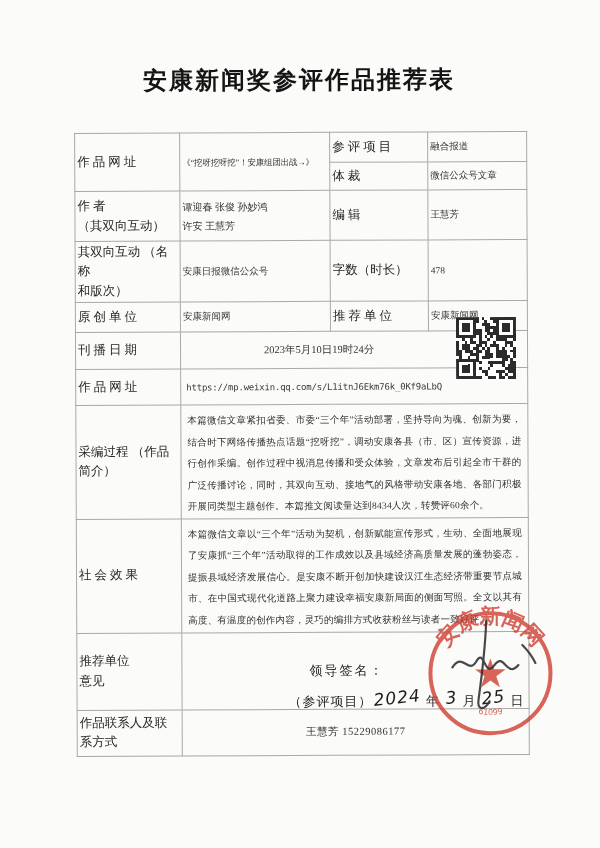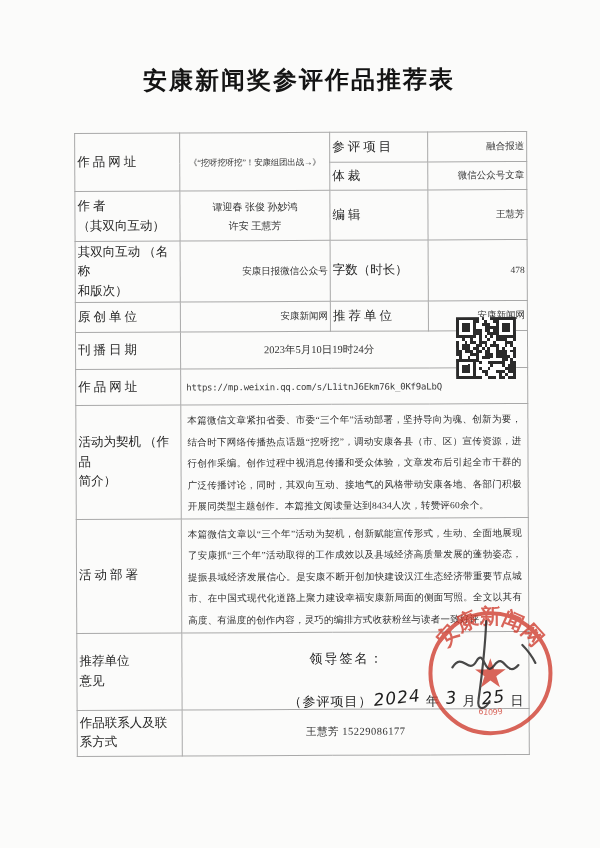--- a/index.html
+++ b/index.html
@@ -27,7 +27,7 @@
   .lab.sp{letter-spacing:3px;}
   .val{text-align:center;font-size:10px;color:#343434;white-space:pre-line;line-height:1.9;}
   .val .nowrap{white-space:nowrap;font-size:8.5px;letter-spacing:-0.2px;display:inline-block;}
-  .val-num{text-align:right;font-size:9.5px;color:#343434;}
+  .val-num{text-align:left;font-size:9.5px;color:#343434;}
   .date-cell{text-align:center;font-size:10.5px;color:#333;padding-right:72px;}
   .url-cell{text-align:left;font-family:"DejaVu Sans Mono",monospace;font-size:9px;color:#3a3a3a;padding-left:5px;letter-spacing:-0.2px;}
   .para{

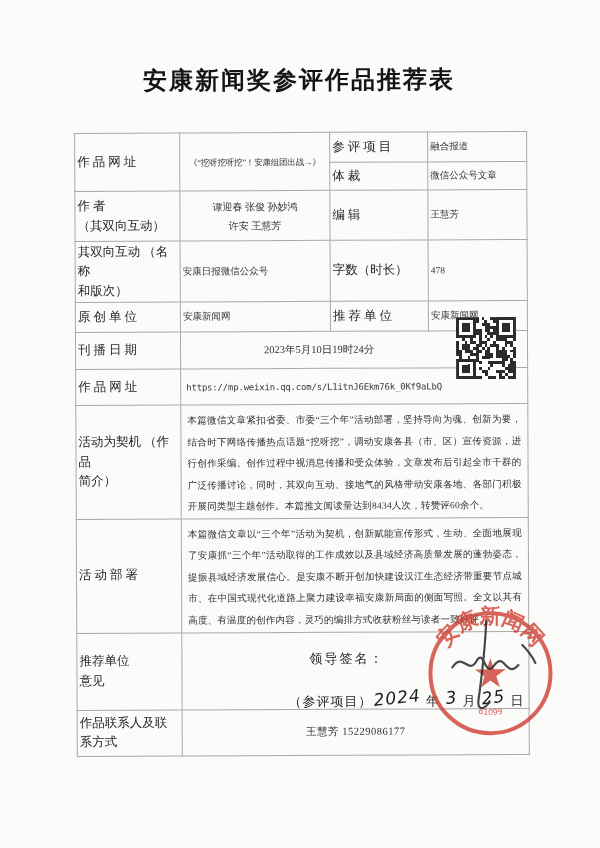--- a/index.html
+++ b/index.html
@@ -25,7 +25,7 @@
     white-space:pre-line;
   }
   .lab.sp{letter-spacing:3px;}
-  .val{text-align:center;font-size:10px;color:#343434;white-space:pre-line;line-height:1.9;}
+  .val{font-size:10px;color:#343434;white-space:pre-line;line-height:1.9;}
   .val .nowrap{white-space:nowrap;font-size:8.5px;letter-spacing:-0.2px;display:inline-block;}
   .val-num{text-align:left;font-size:9.5px;color:#343434;}
   .date-cell{text-align:center;font-size:10.5px;color:#333;padding-right:72px;}

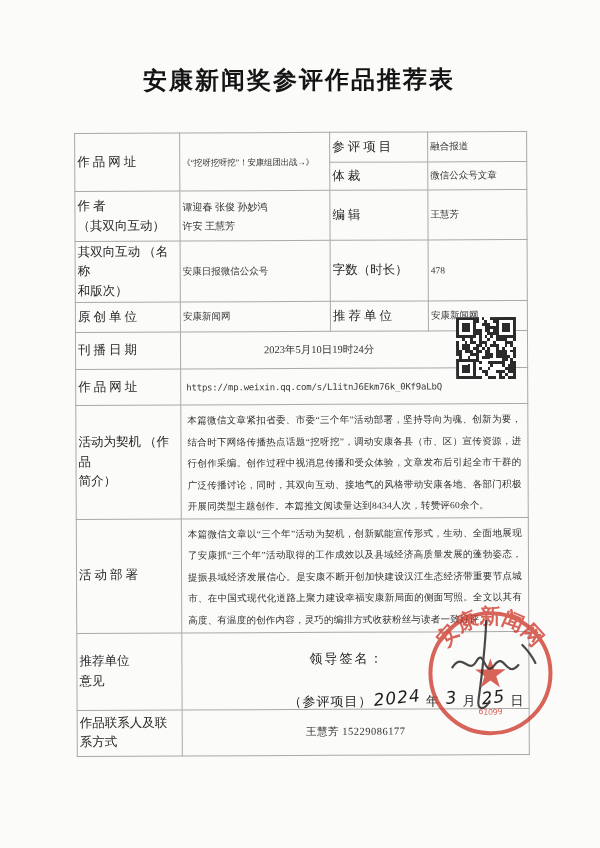--- a/index.html
+++ b/index.html
@@ -110,7 +110,7 @@
       </tr>
 
       <tr class="r112">
-        <td class="lab">活动为契机 （作品
+        <td class="lab">采编过程 （作品
 简介）</td>
         <td class="para" colspan="3">本篇微信文章紧扣省委、市委“三个年”活动部署，坚持导向为魂、创新为要，结合时下网络传播热点话题“挖呀挖”，调动安康各县（市、区）宣传资源，进行创作采编。创作过程中视消息传播和受众体验，文章发布后引起全市干群的广泛传播讨论，同时，其双向互动、接地气的风格带动安康各地、各部门积极开展同类型主题创作。本篇推文阅读量达到8434人次，转赞评60余个。</td>
       </tr>

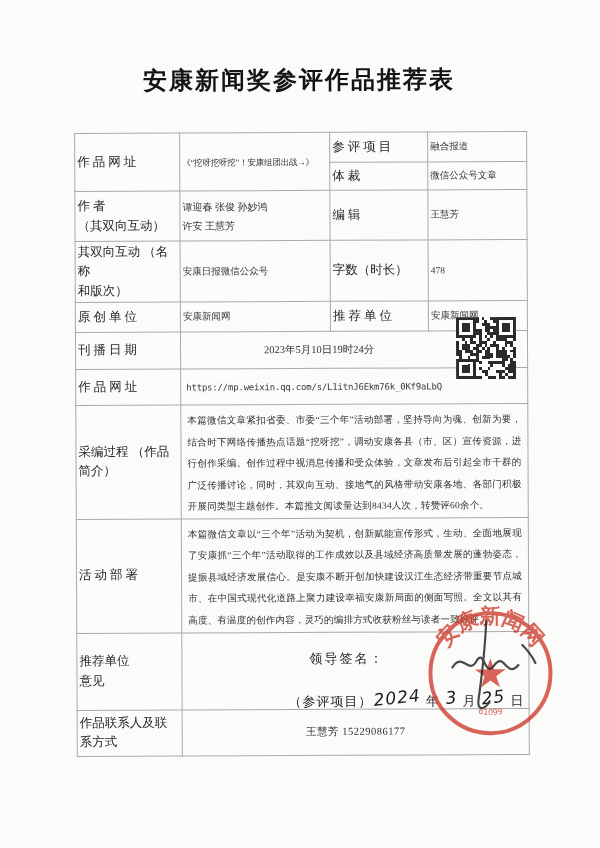--- a/index.html
+++ b/index.html
@@ -116,7 +116,7 @@
       </tr>
 
       <tr class="r114">
-        <td class="lab sp">活动部署</td>
+        <td class="lab sp">社会效果</td>
         <td class="para" colspan="3">本篇微信文章以“三个年”活动为契机，创新赋能宣传形式，生动、全面地展现了安康抓“三个年”活动取得的工作成效以及县域经济高质量发展的蓬勃姿态，提振县域经济发展信心。是安康不断开创加快建设汉江生态经济带重要节点城市、在中国式现代化道路上聚力建设幸福安康新局面的侧面写照。全文以其有高度、有温度的创作内容，灵巧的编排方式收获粉丝与读者一致好评。</td>
       </tr>
 

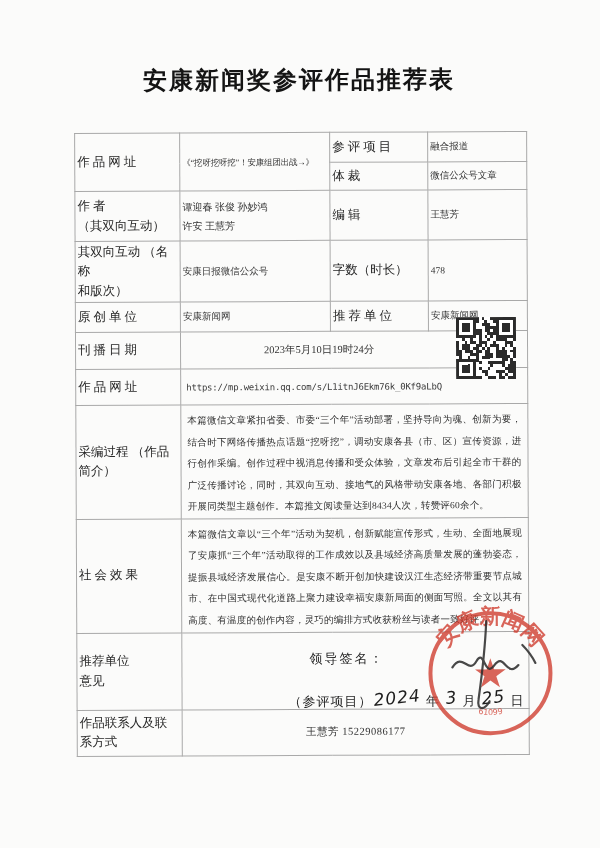--- a/index.html
+++ b/index.html
@@ -36,7 +36,7 @@
     padding:5px 6px 0 6px;letter-spacing:0.2px;
   }
   .rel{position:relative;width:100%;height:100%;min-height:74px;}
-  .sign-line1{position:absolute;left:125px;top:16px;font-size:13px;letter-spacing:2px;color:#262626;}
+  .sign-line1{position:absolute;left:125px;top:28px;font-size:13px;letter-spacing:2px;color:#262626;}
   .sign-line2{position:absolute;left:104px;top:56px;font-size:13px;letter-spacing:1px;color:#262626;white-space:nowrap;}
   .hand{
     font-family:"DejaVu Sans",sans-serif;font-style:italic;font-size:17px;

